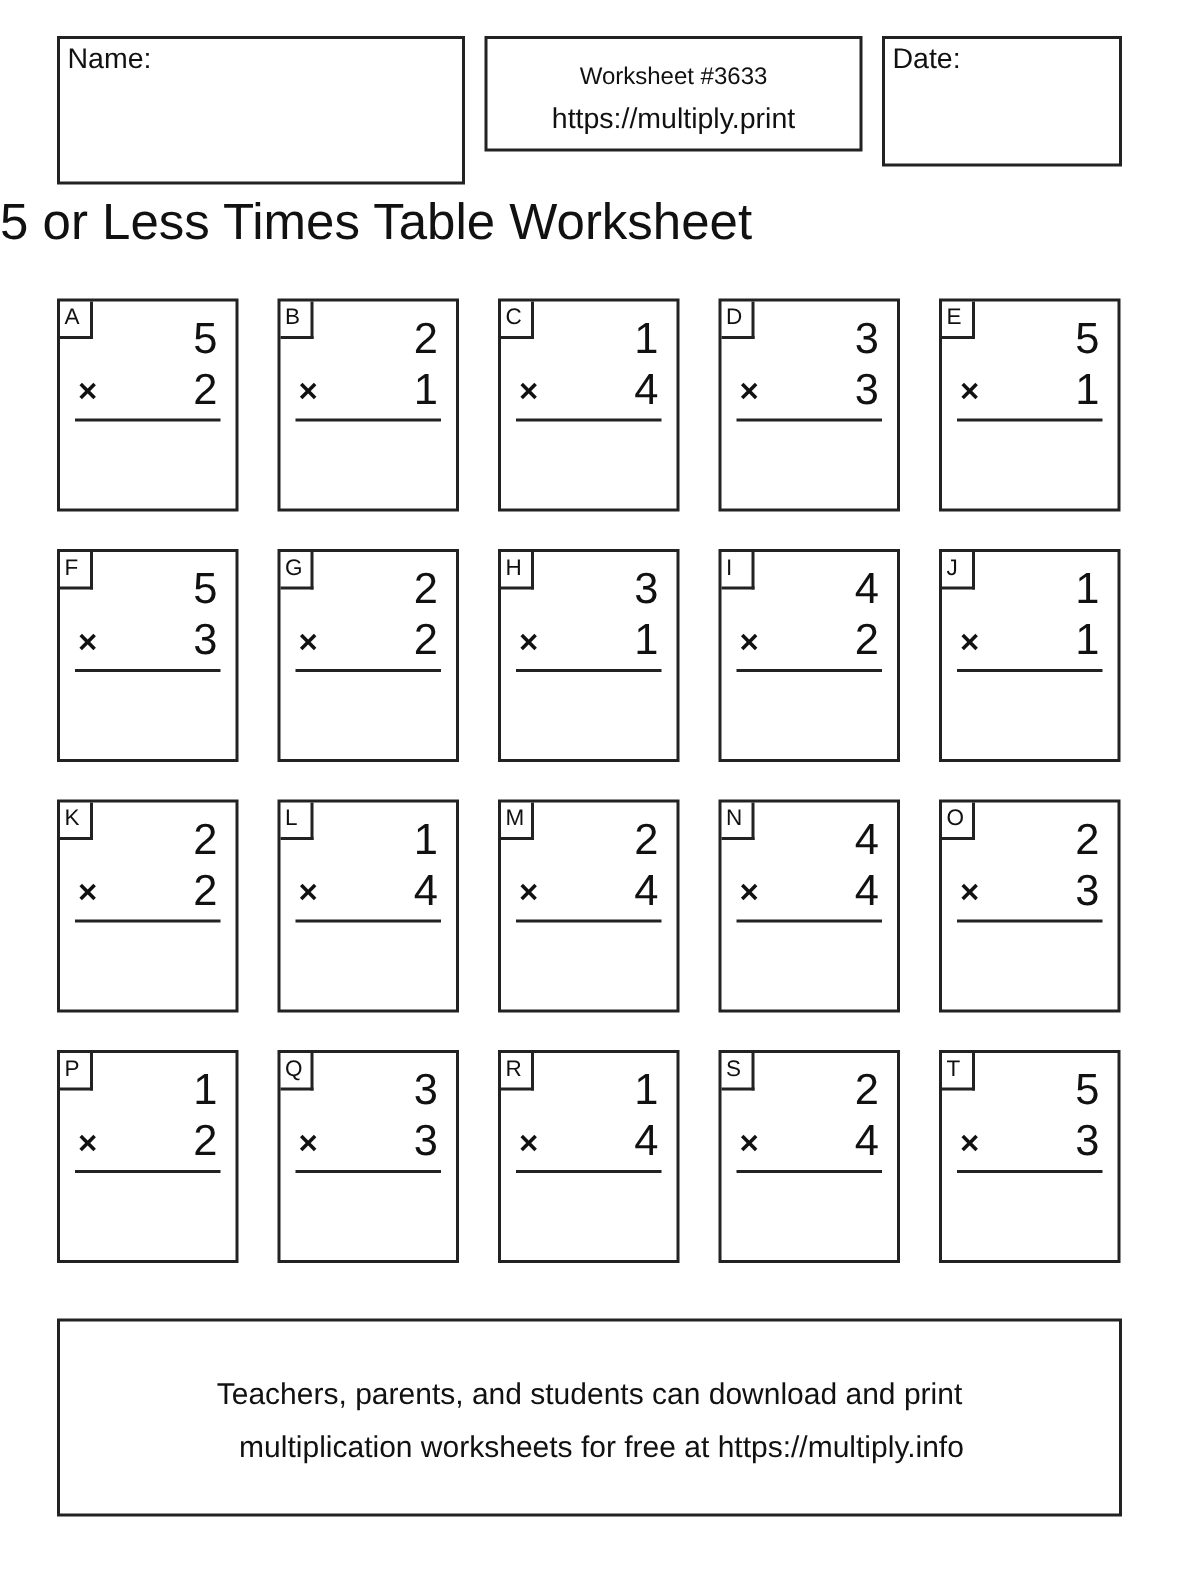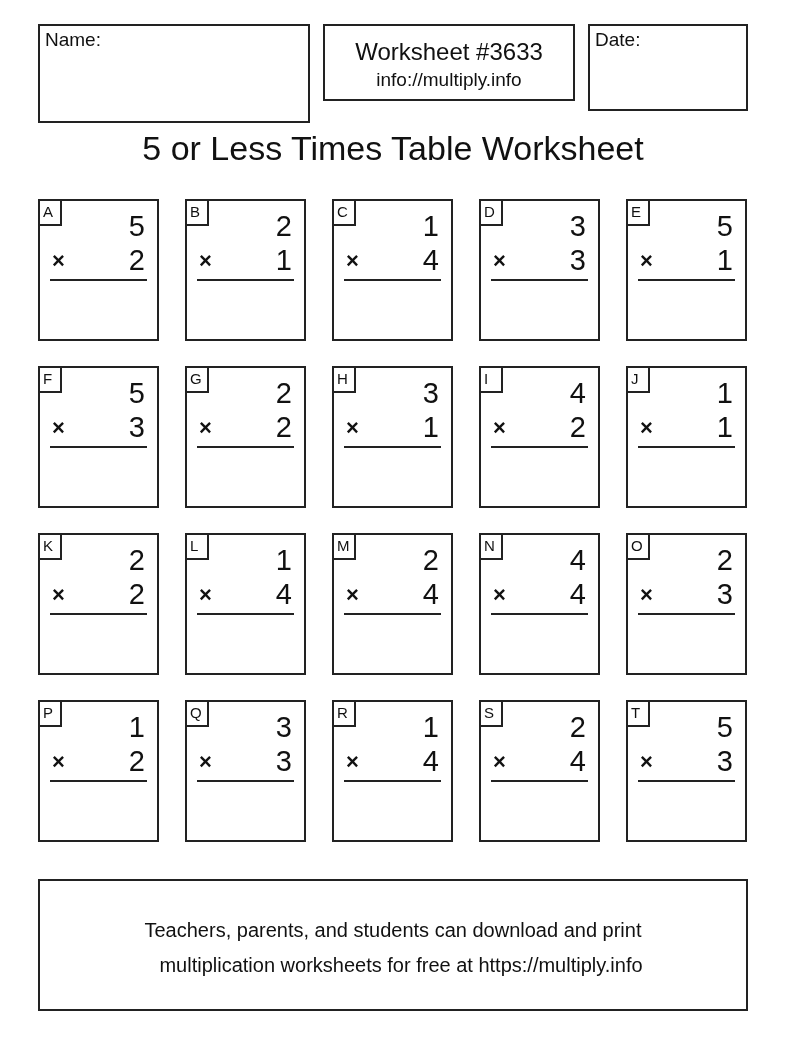--- a/index.html
+++ b/index.html
@@ -13,7 +13,7 @@
     .hbox .lbl { position: absolute; left: 5px; top: 3px; font-size: 19px; }
     #name-box { left: 38px; top: 24px; width: 272px; height: 99px; }
     #ws-box { left: 323px; top: 24px; width: 252px; height: 77px; text-align: center; }
-    #ws-box .l1 { margin-top: 12px; font-size: 24px; line-height: 28px; text-align: center; }
+    #ws-box .l1 { margin-top: 12px; font-size: 16px; line-height: 28px; text-align: center; }
     #ws-box .l2 { font-size: 19px; line-height: 28px; }
     #date-box { left: 588px; top: 24px; width: 160px; height: 87px; }
     #title {

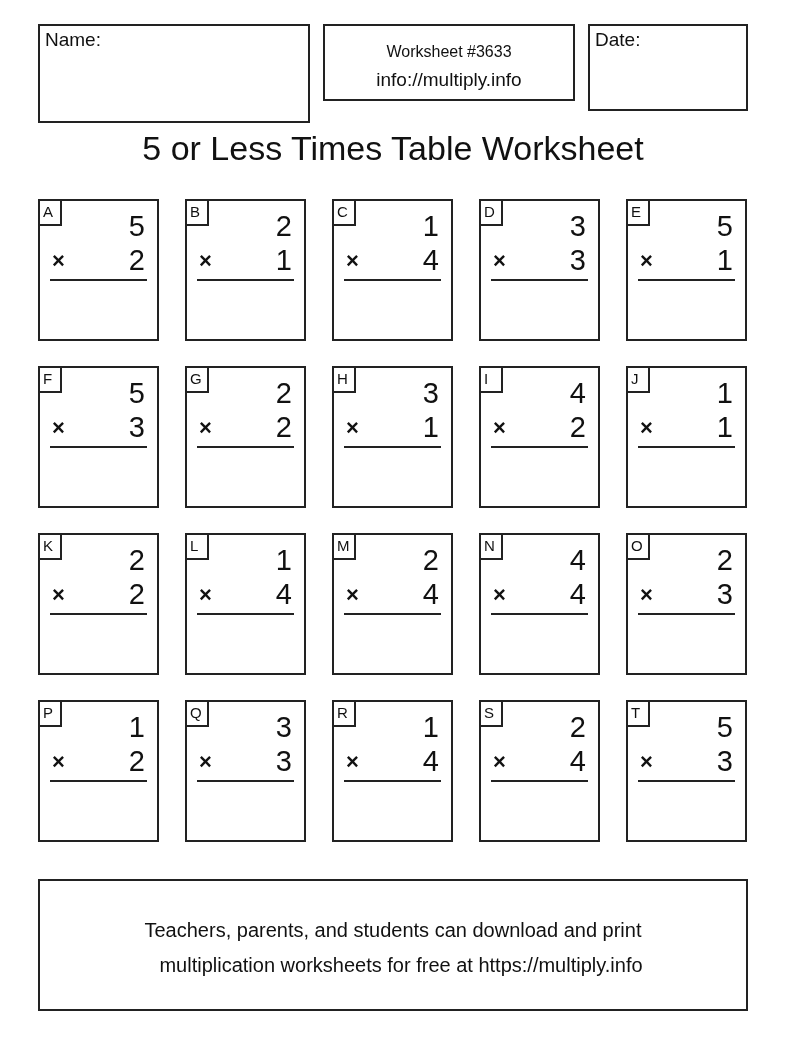--- a/index.html
+++ b/index.html
@@ -57,7 +57,7 @@
 </div>
 <div class="hbox" id="ws-box">
   <div class="l1">Worksheet #3633</div>
-  <div class="l2">info://multiply.info</div>
+  <div class="l2">https://multiply.print</div>
 </div>
 <div class="hbox" id="date-box">
   <span class="lbl">Date:</span>

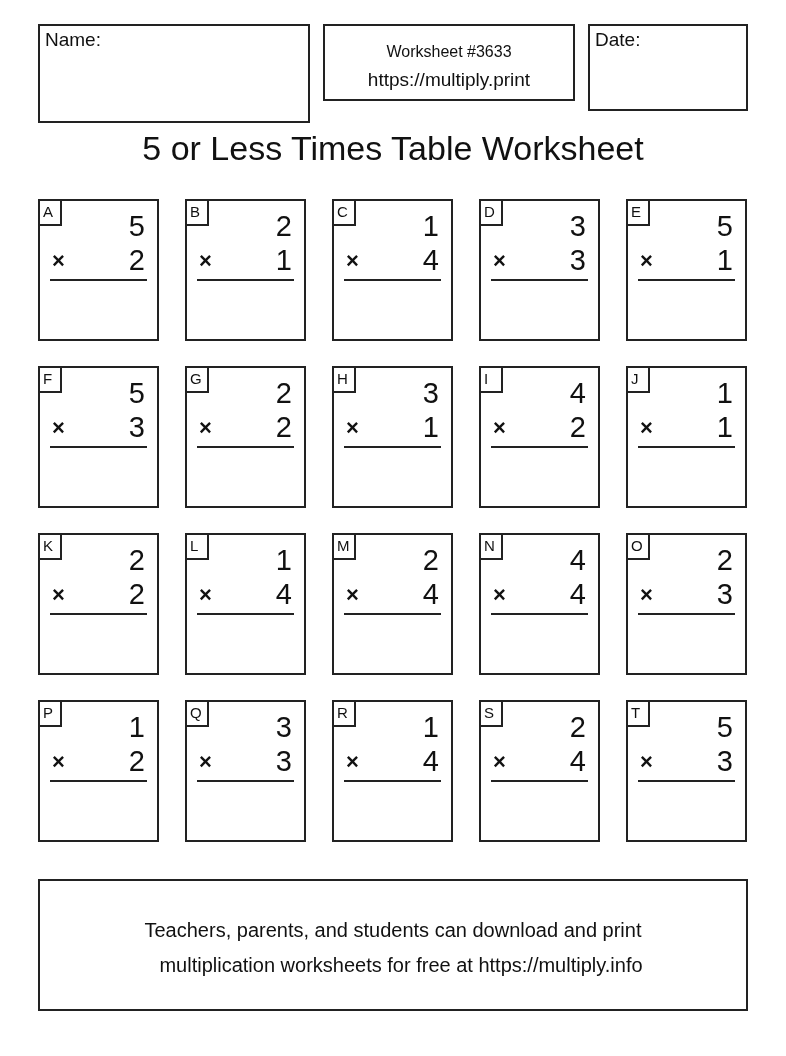--- a/index.html
+++ b/index.html
@@ -17,7 +17,7 @@
     #ws-box .l2 { font-size: 19px; line-height: 28px; }
     #date-box { left: 588px; top: 24px; width: 160px; height: 87px; }
     #title {
-      position: absolute; left: 0; top: 126px; width: 786px; text-align: center;
+      position: absolute; left: 0; top: 126px; width: 786px; 
       font-size: 34px; line-height: 44px;
     }
     .prob {

